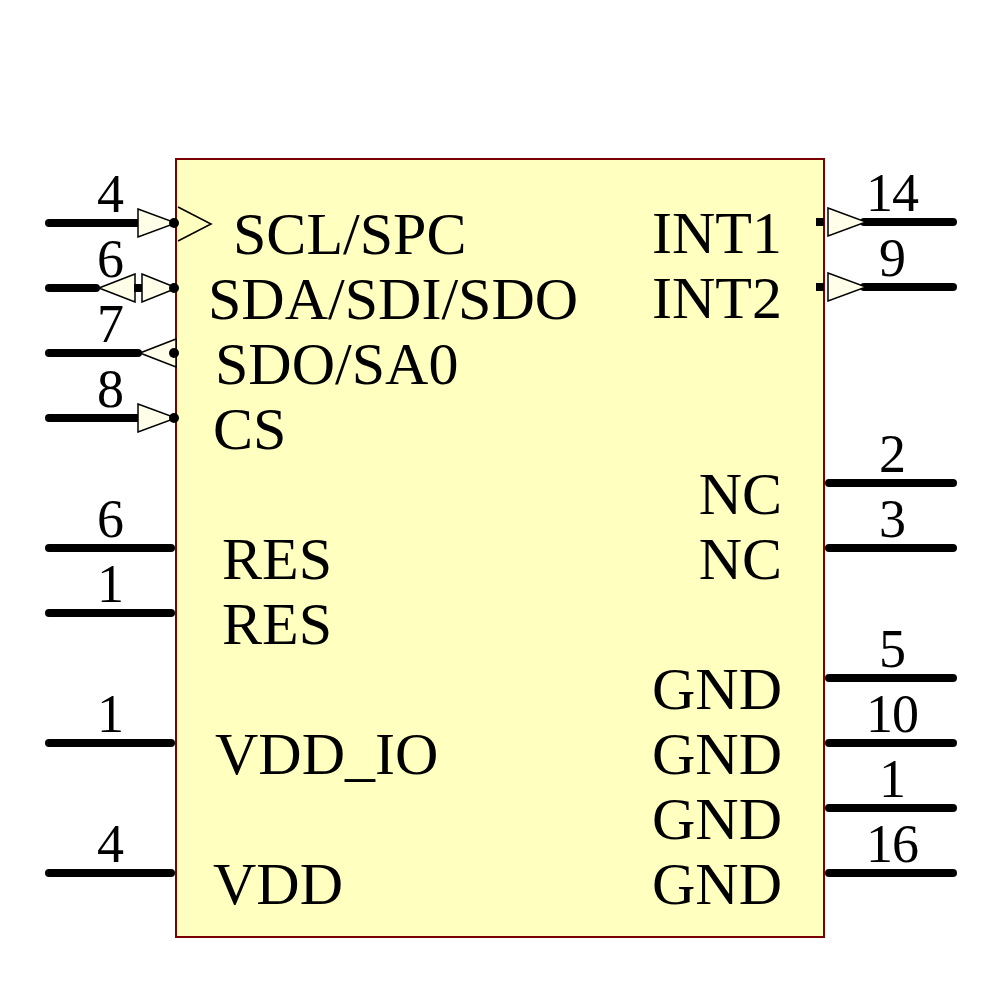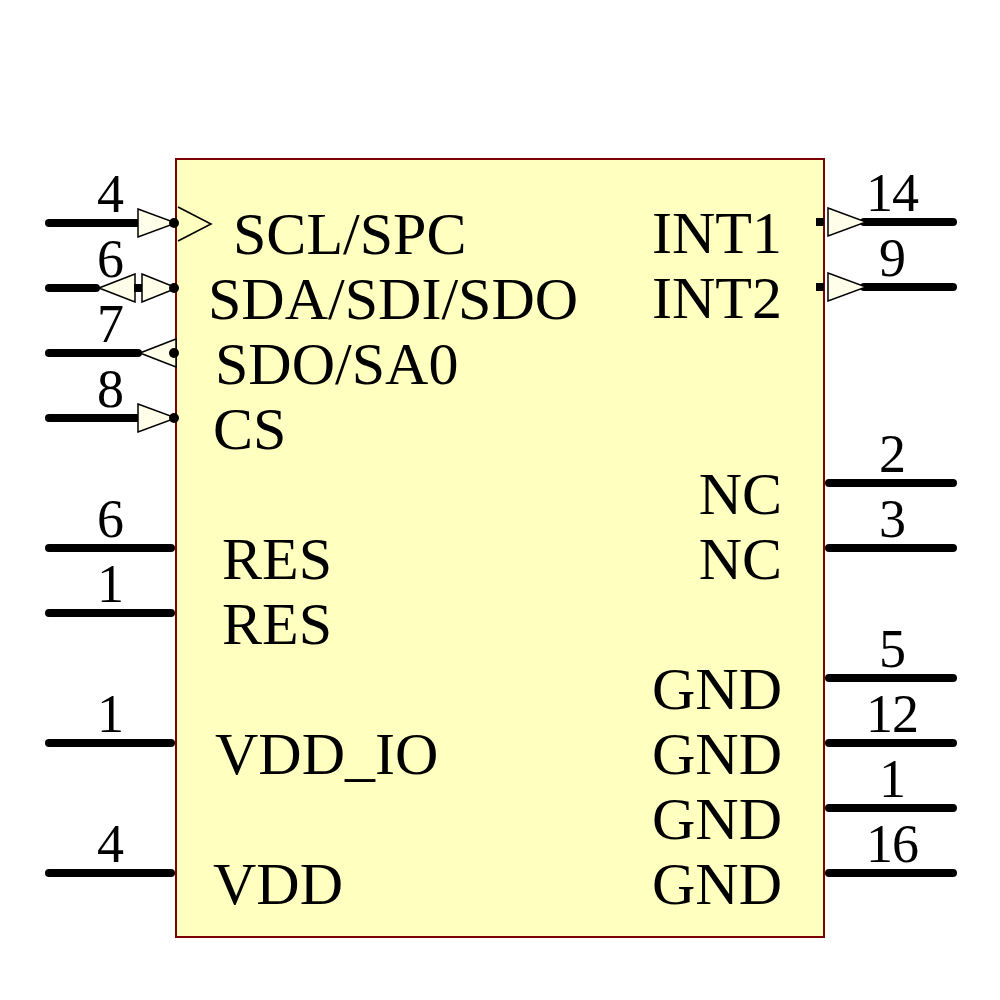--- a/index.html
+++ b/index.html
@@ -162,7 +162,7 @@
   </div>
 
   <div class="pin right" style="top:743px">
-    <span class="num">12</span>
+    <span class="num">10</span>
     <span class="wire"></span>
     <span class="label">GND</span>
   </div>

